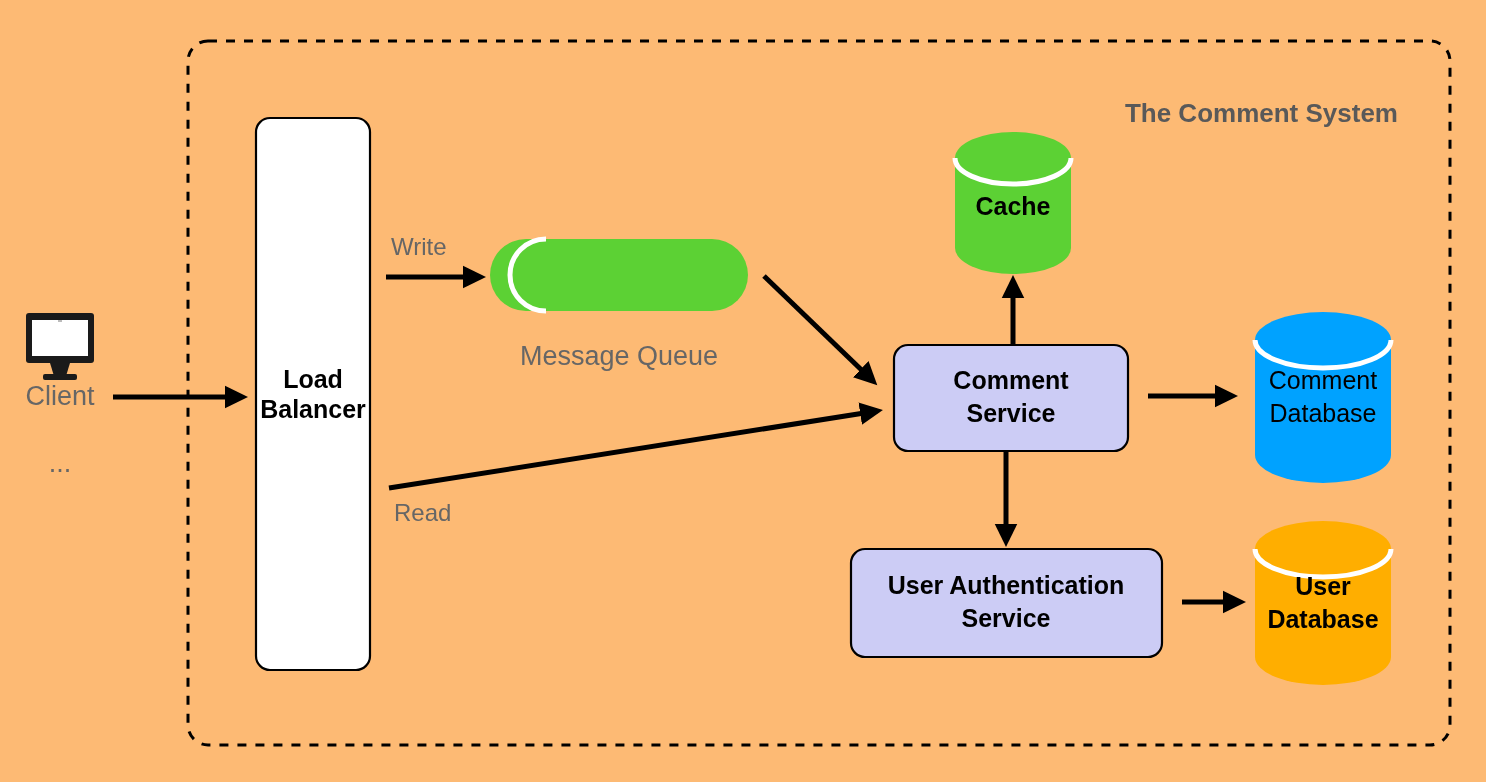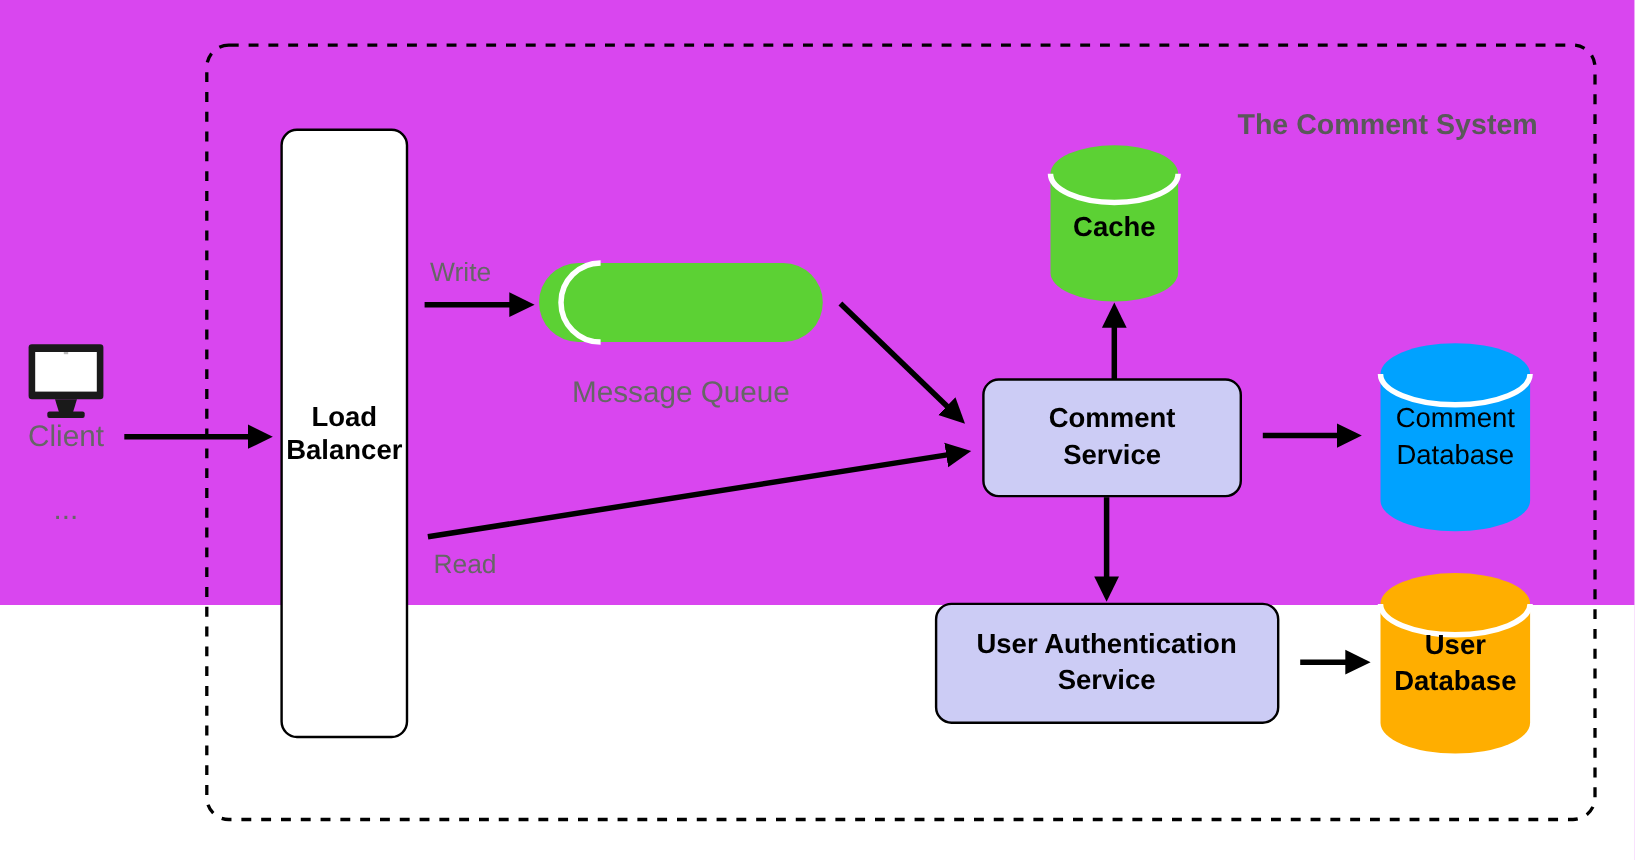--- a/index.html
+++ b/index.html
@@ -16,8 +16,8 @@
   #diagram-root {
     position: relative;
     width: 1486px;
-    height: 550px;
-    background: #d946ef;
+    height: 782px;
+    background: #fdba74;
   }
   svg.diagram {
     display: block;

